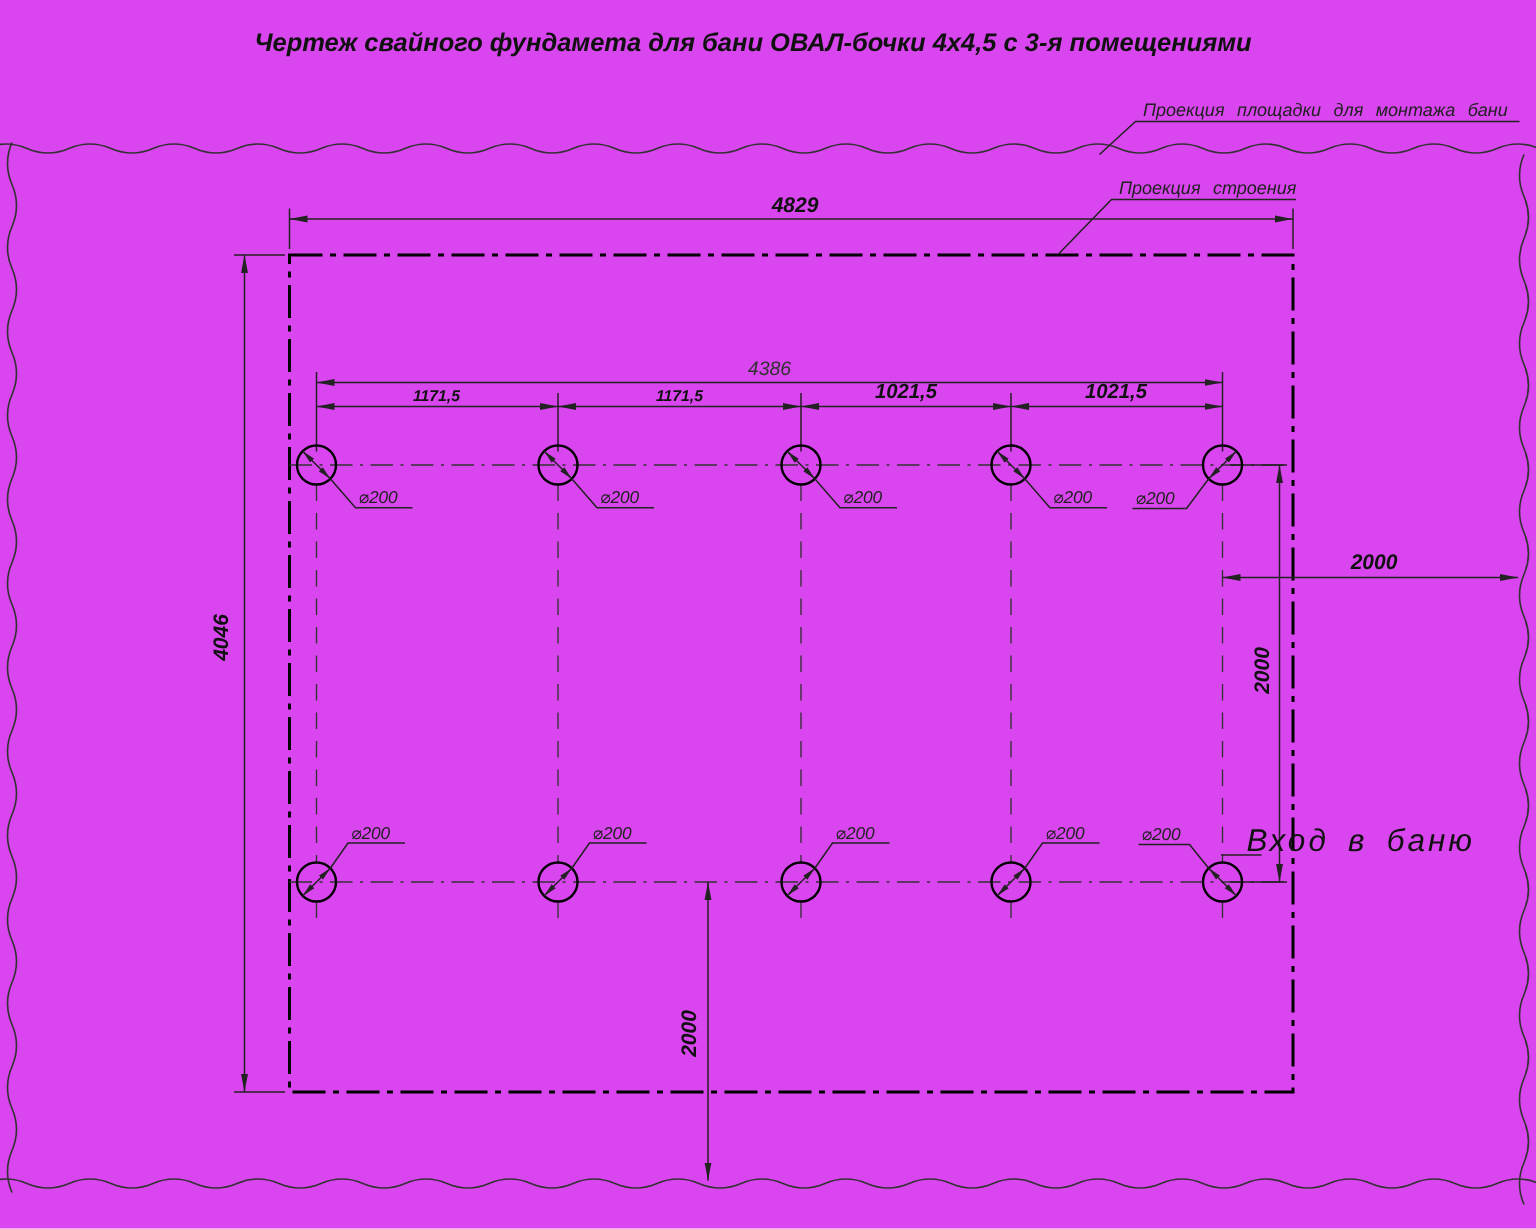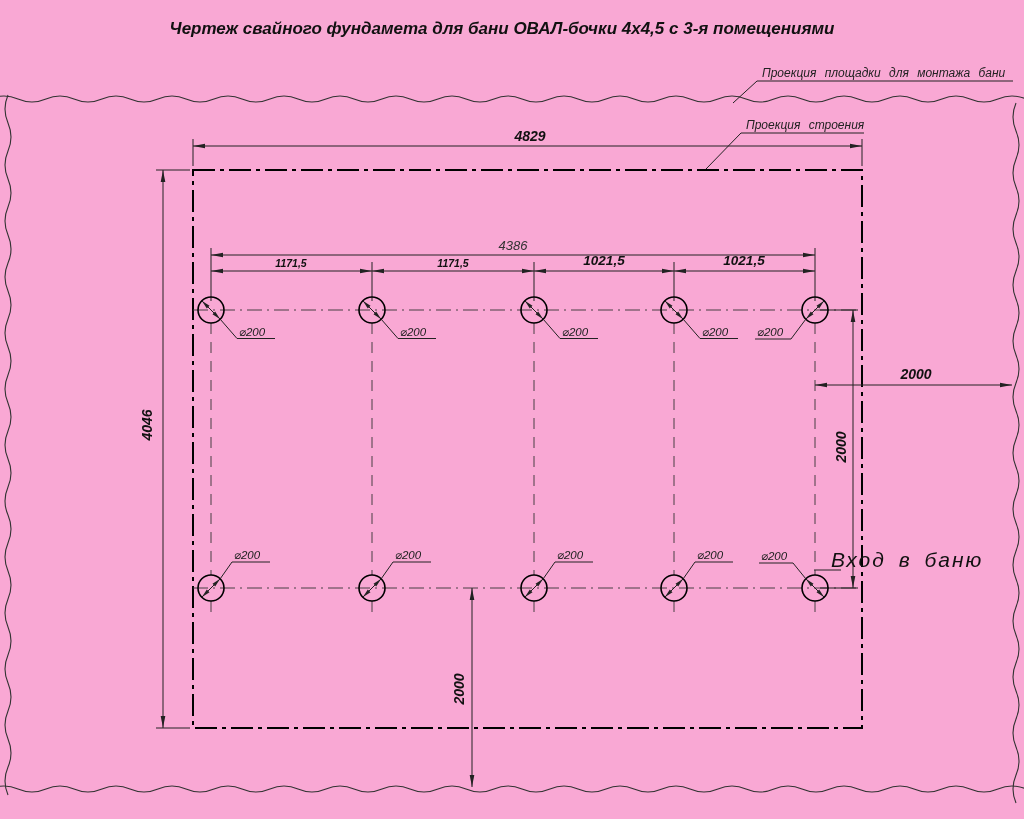--- a/index.html
+++ b/index.html
@@ -3,7 +3,7 @@
 <meta charset="utf-8">
 <style>
   html,body{margin:0;padding:0;background:#fff;}
-  #stage{position:relative;width:1024px;height:819px;background:#f9a8d4;overflow:hidden;}
+  #stage{position:relative;width:1024px;height:819px;background:#d946ef;overflow:hidden;}
   svg{display:block;}
   svg text{font-family:"Liberation Sans","DejaVu Sans",sans-serif;font-style:italic;fill:#111;}
   .ln{stroke:#222;stroke-width:1;fill:none;}

